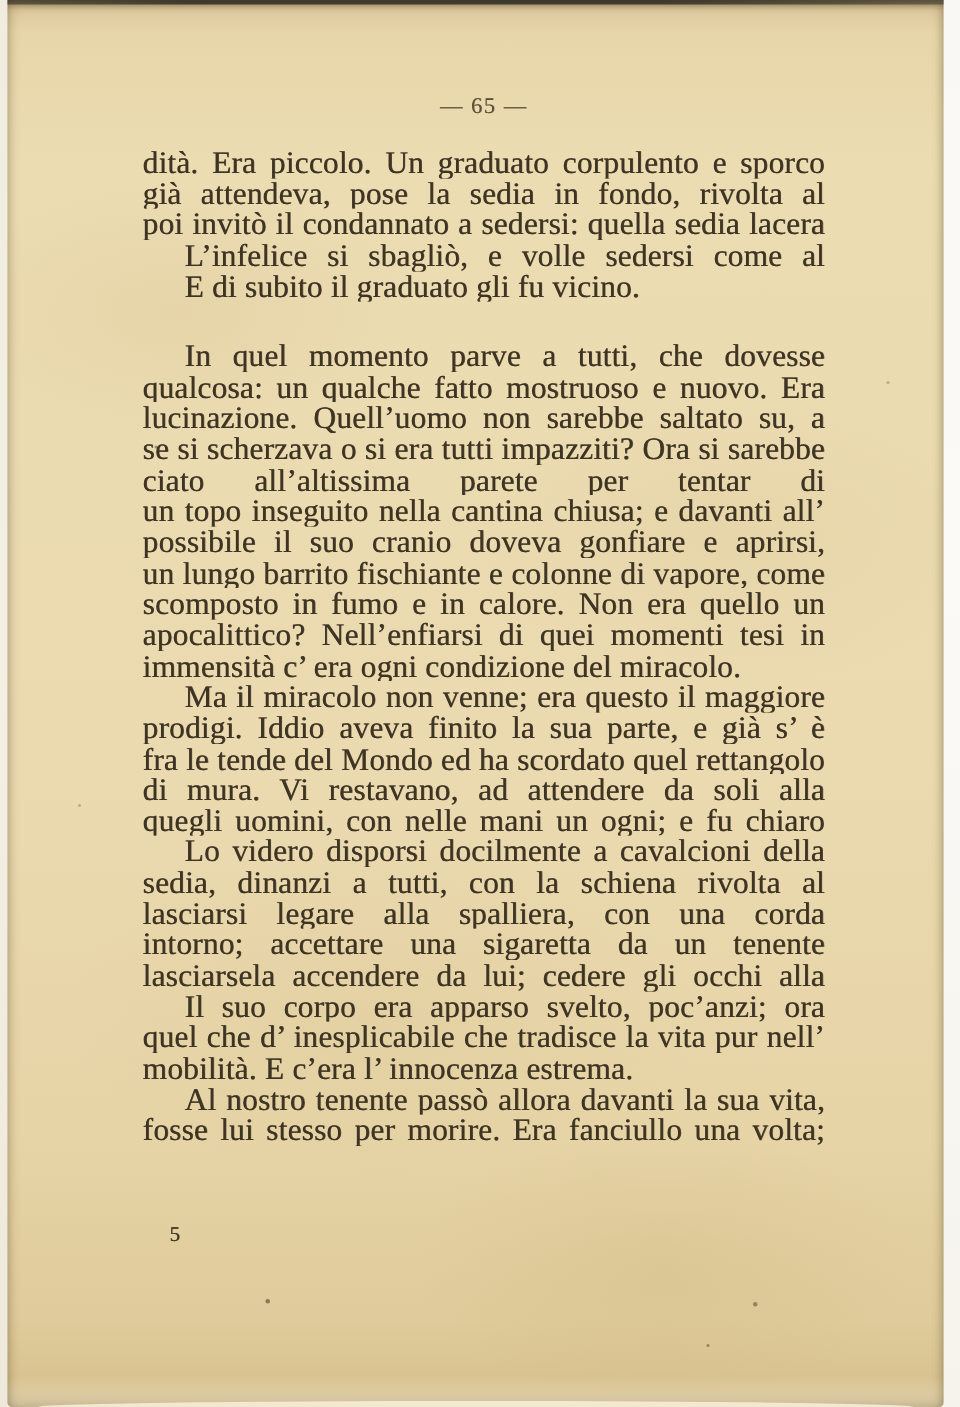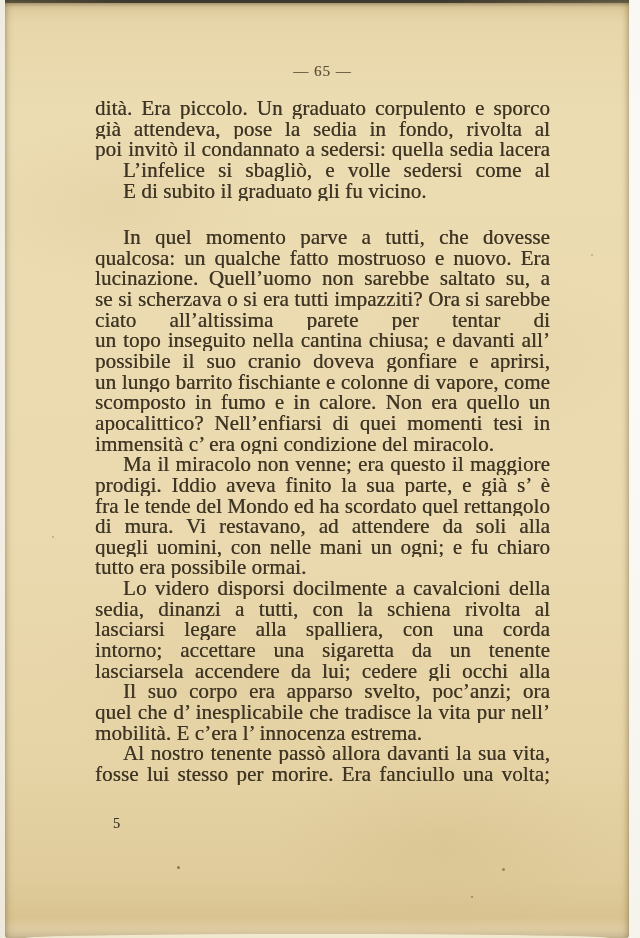--- a/index.html
+++ b/index.html
@@ -174,7 +174,6 @@
         <div class="line">fra le tende del Mondo ed ha scordato quel rettangolo</div>
         <div class="line">di mura. Vi restavano, ad attendere da soli alla bisogna</div>
         <div class="line">quegli uomini, con nelle mani un ogni; e fu chiaro che</div>
-        <div class="line last">tutto era possibile ormai.</div>
       </div>
       <div class="paragraph">
         <div class="line indent">Lo videro disporsi docilmente a cavalcioni della lurida</div>

